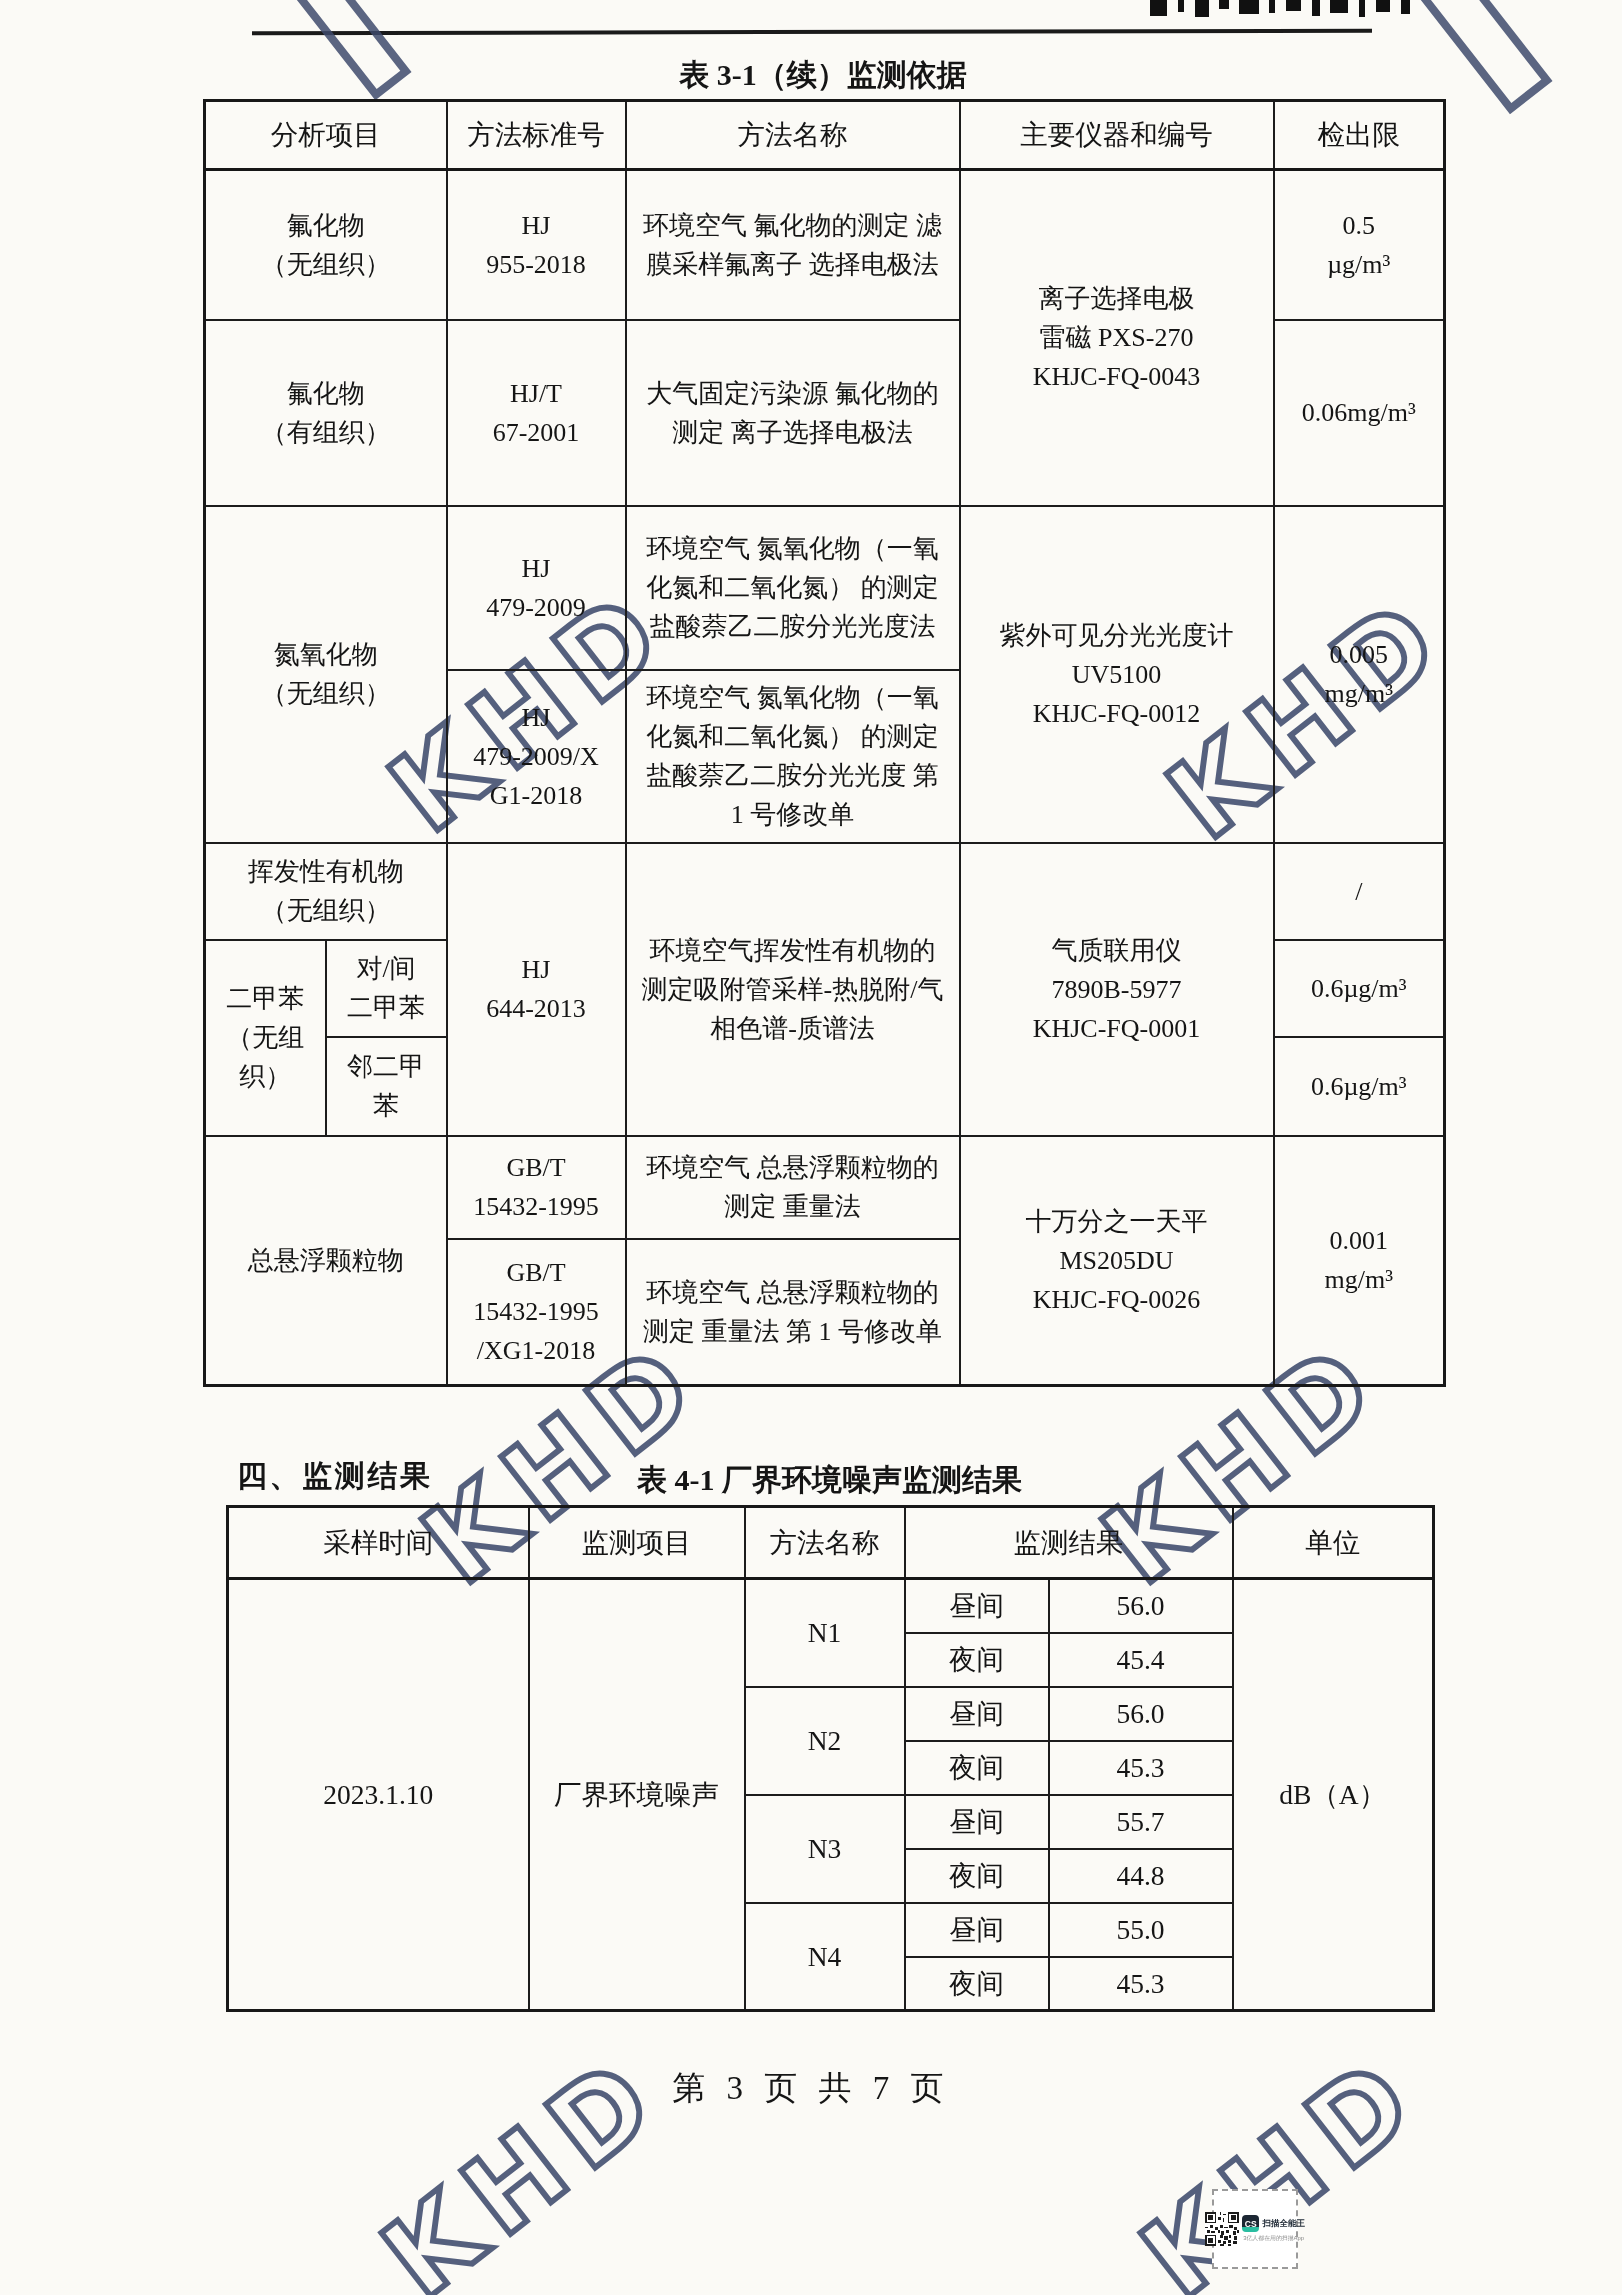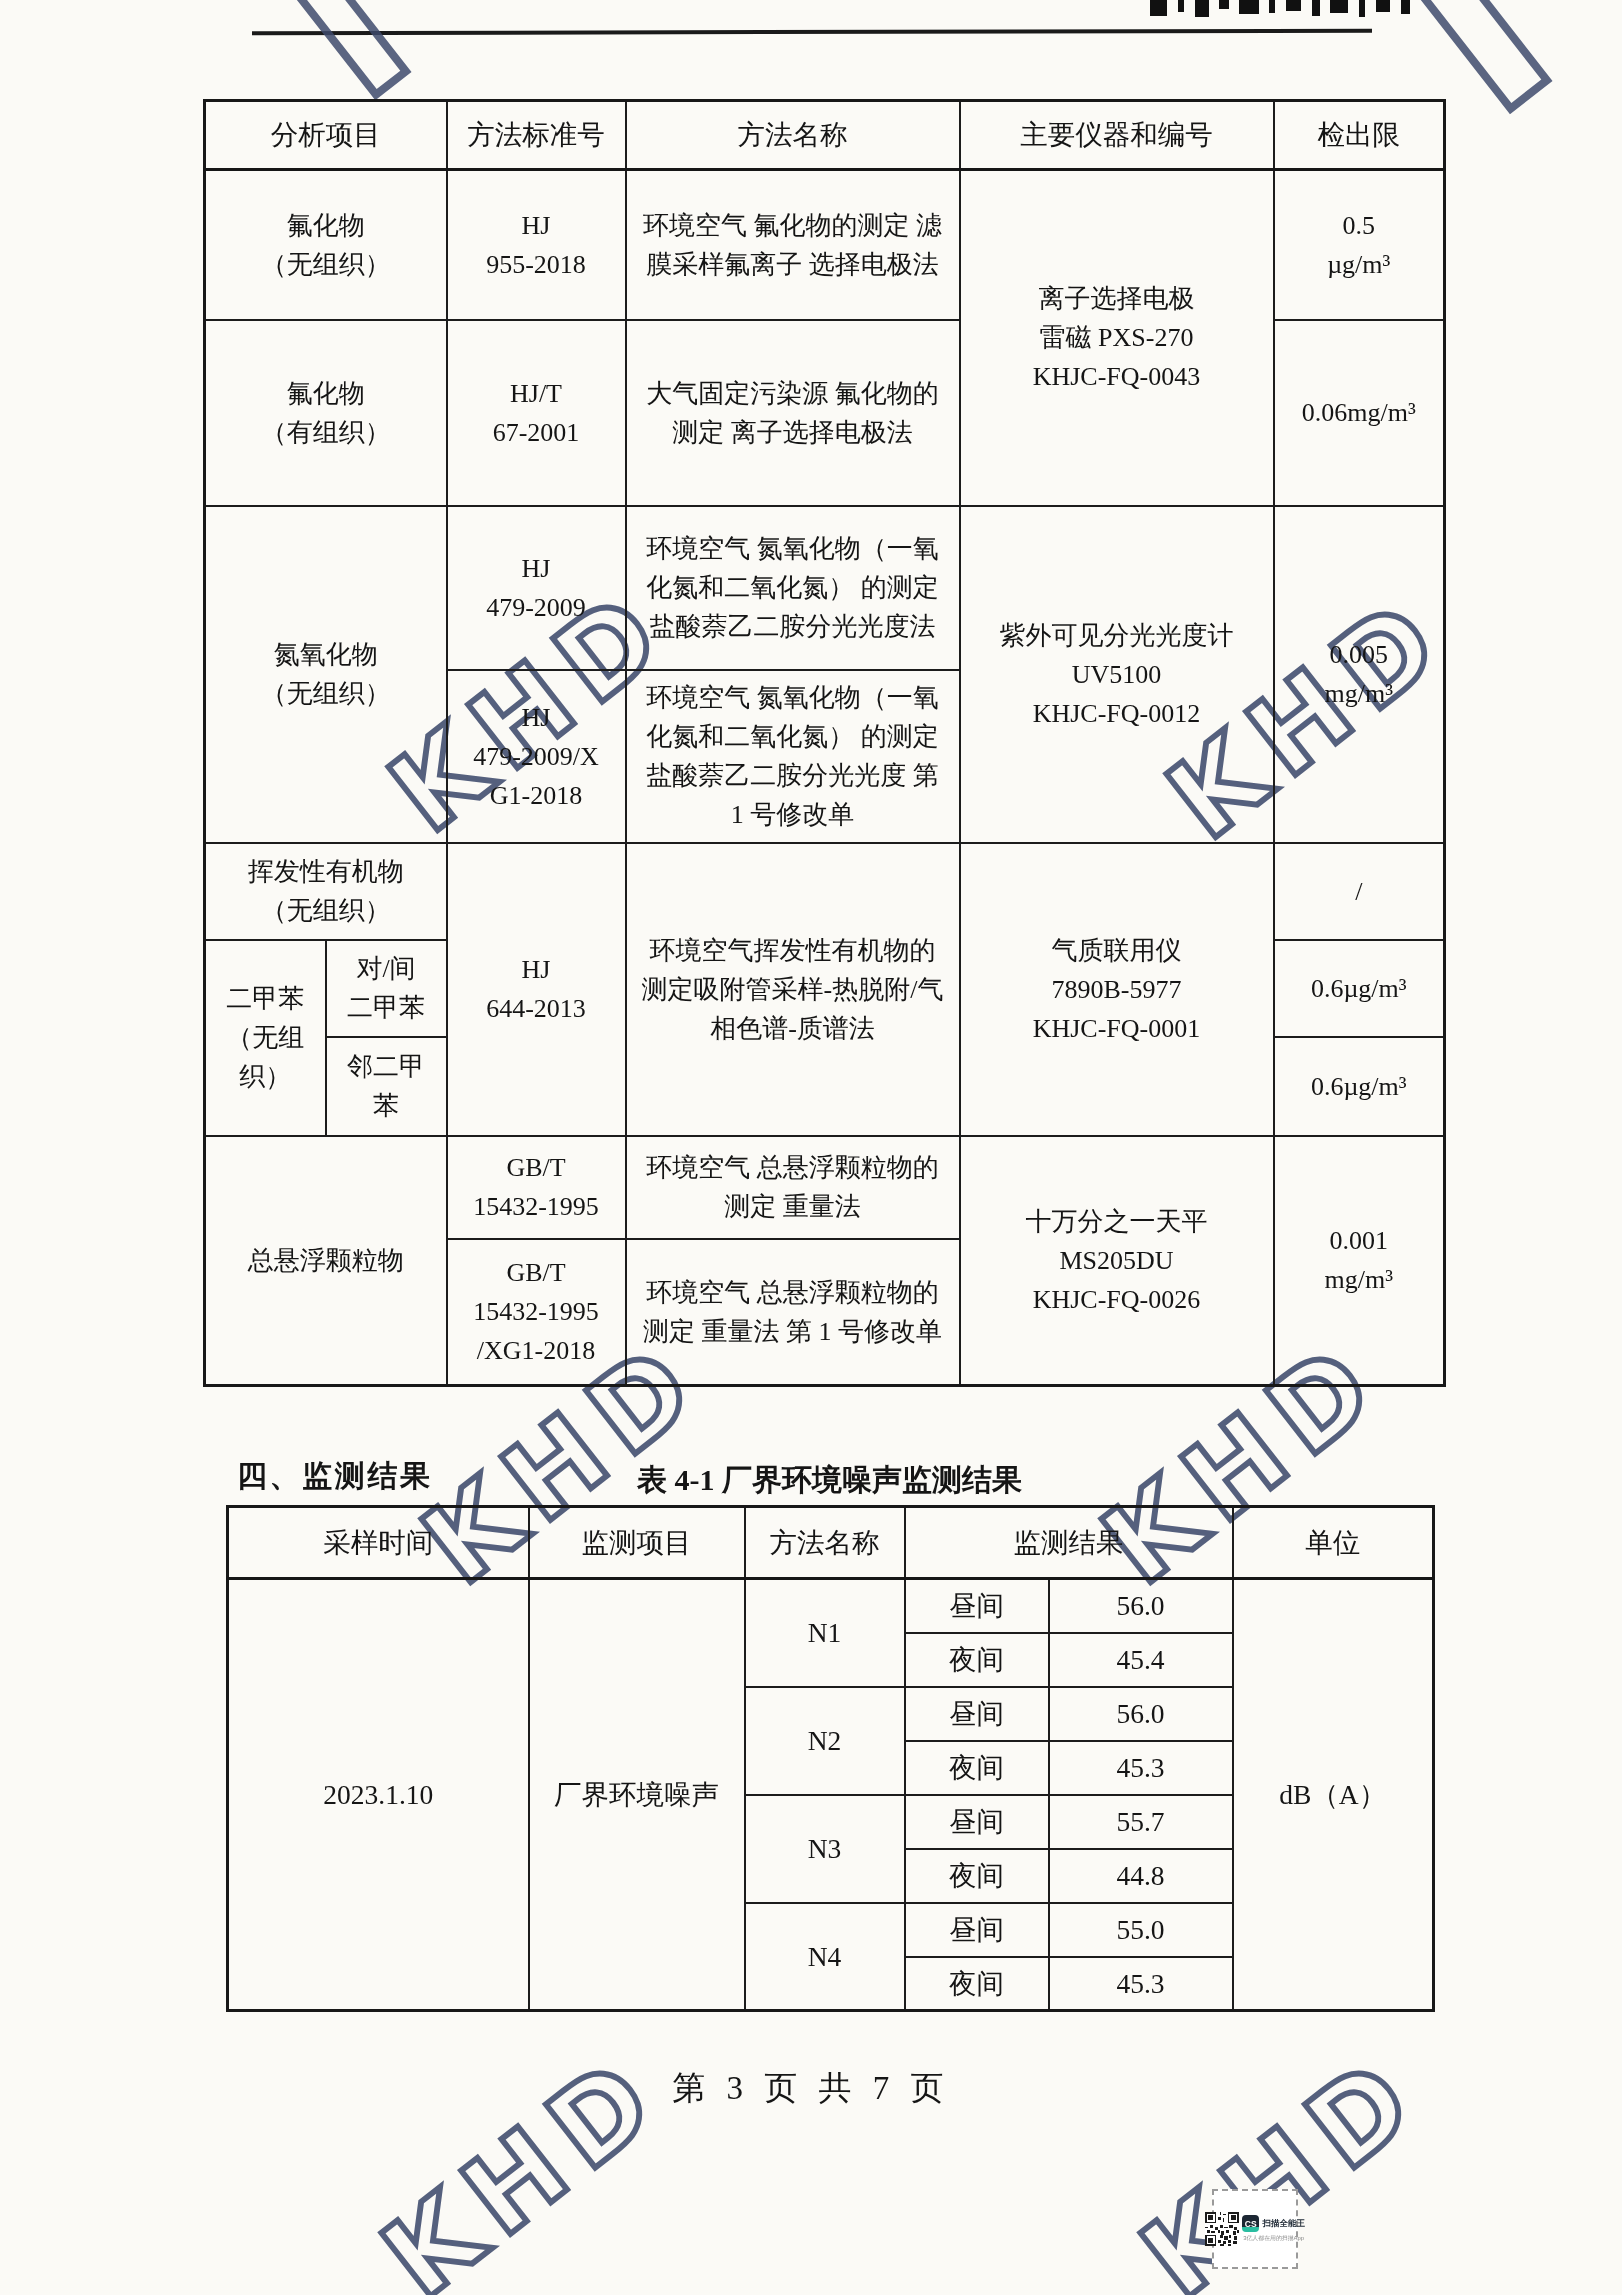--- a/index.html
+++ b/index.html
@@ -94,6 +94,7 @@
   <div class="wm" style="left:366px;top:2120px;">KHD</div>
   <div class="wm" style="left:1125px;top:2120px;">KHD</div>
 
+  <div class="t31-title">表 3-1（续）监测依据</div>
 
   <table class="t31">
     <colgroup>

